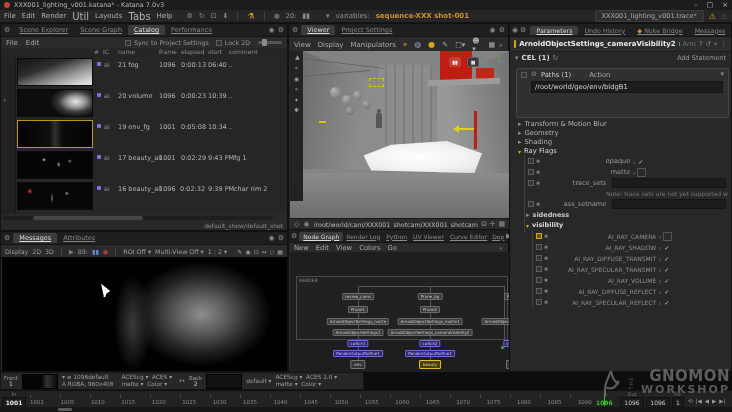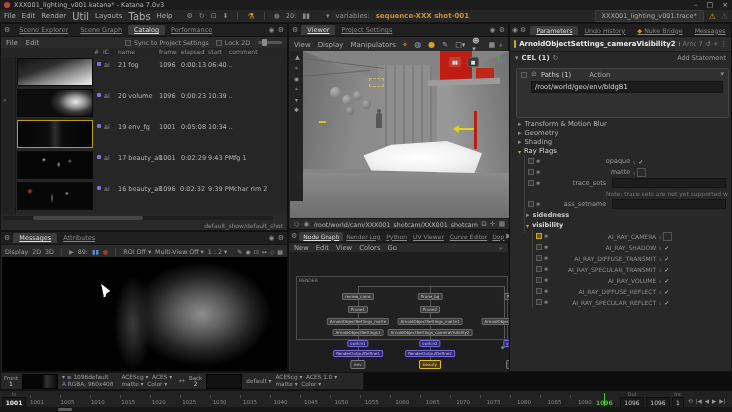--- a/index.html
+++ b/index.html
@@ -616,6 +616,16 @@
     <div style="position:absolute;left:58px;top:1px;width:14px;height:3px;background:#5a5a5a;border-radius:1px;"></div>
   </div>
 
+  <div class="abs" style="right:2px;top:368px;display:flex;align-items:center;gap:3px;z-index:9;opacity:0.82;">
+    <svg width="22" height="30" viewBox="0 0 20 26">
+      <path d="M5 25 C3 15 7 10 10 2 M10 2 C11 8 13 12 17 14 M6 17 C10 19 14 18 17 11" stroke="#6e6e6e" fill="none" stroke-width="2"></path>
+    </svg>
+    <span style="font-size:5px;color:#6e6e6e;transform:rotate(-90deg);letter-spacing:1px;">THE</span>
+    <span style="display:flex;flex-direction:column;line-height:13px;text-align:right;">
+      <span style="font-size:15px;font-weight:bold;color:#707070;letter-spacing:0.5px;">GNOMON</span>
+      <span style="font-size:11px;font-weight:bold;color:#6a6a6a;letter-spacing:2px;">WORKSHOP</span>
+    </span>
+  </div>
 
   <div class="abs" style="left:100px;top:283px;z-index:20;filter:drop-shadow(0 0 1px #000);">
     <div style="width:0;height:0;border-left:4px solid transparent;border-right:4px solid transparent;border-bottom:11px solid #fff;transform:rotate(-32deg);"></div>

